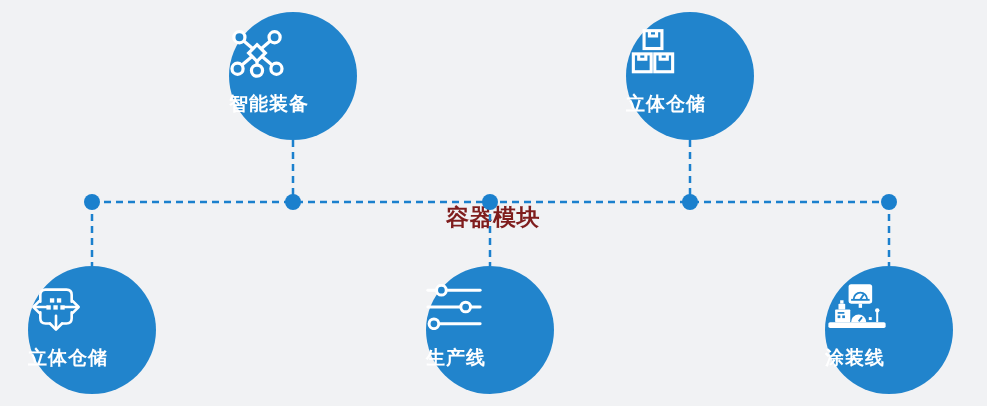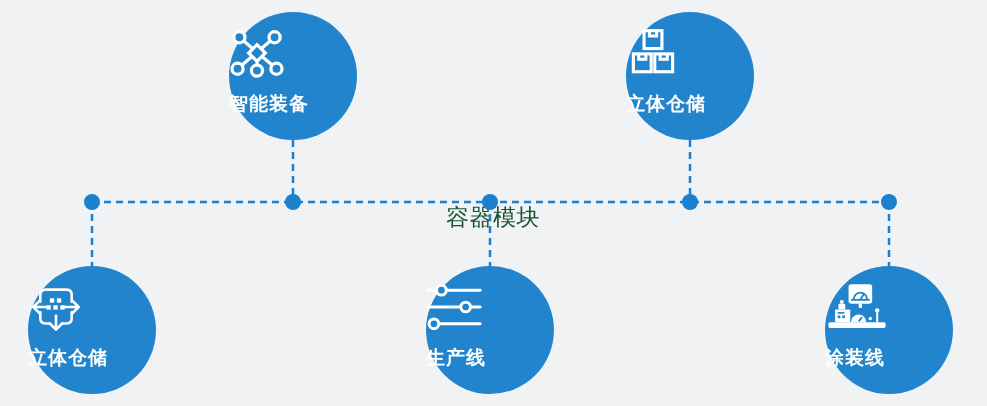--- a/index.html
+++ b/index.html
@@ -19,8 +19,8 @@
     top: 202px;
     font-size: 23px;
     letter-spacing: 0.5px;
-    color: #14532d;
-    font-weight: 400;
+    color: #7f1d1d;
+    font-weight: 700;
     user-select: none;
     white-space: nowrap;
   }

